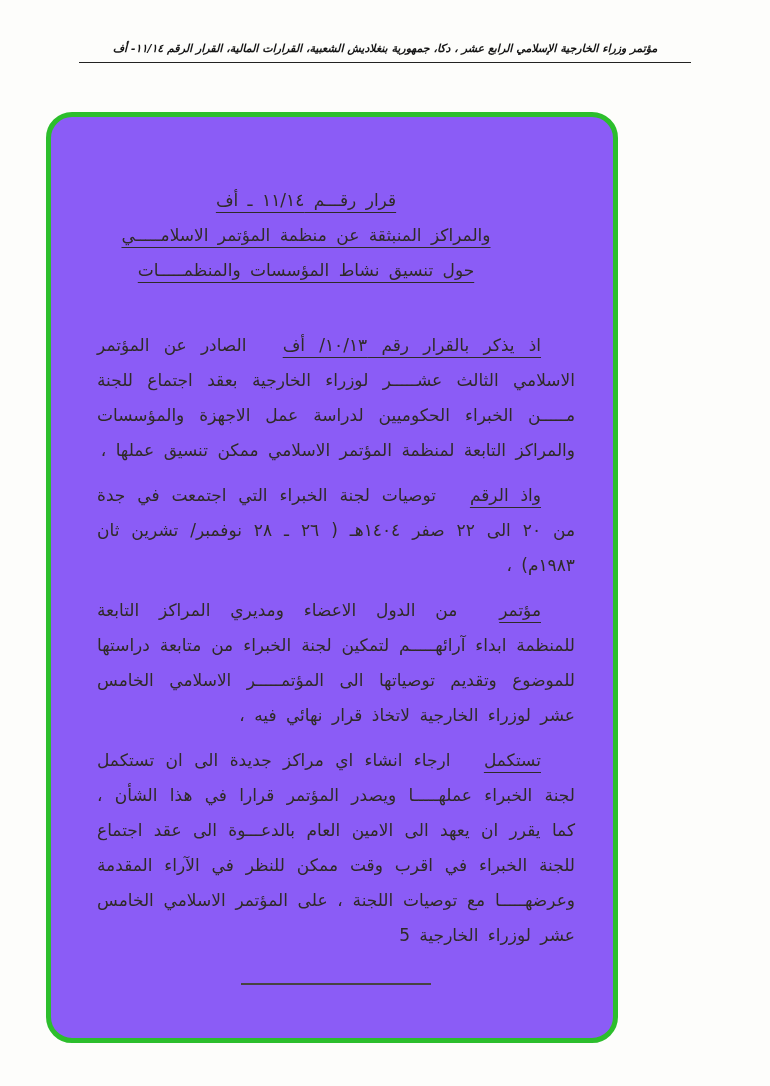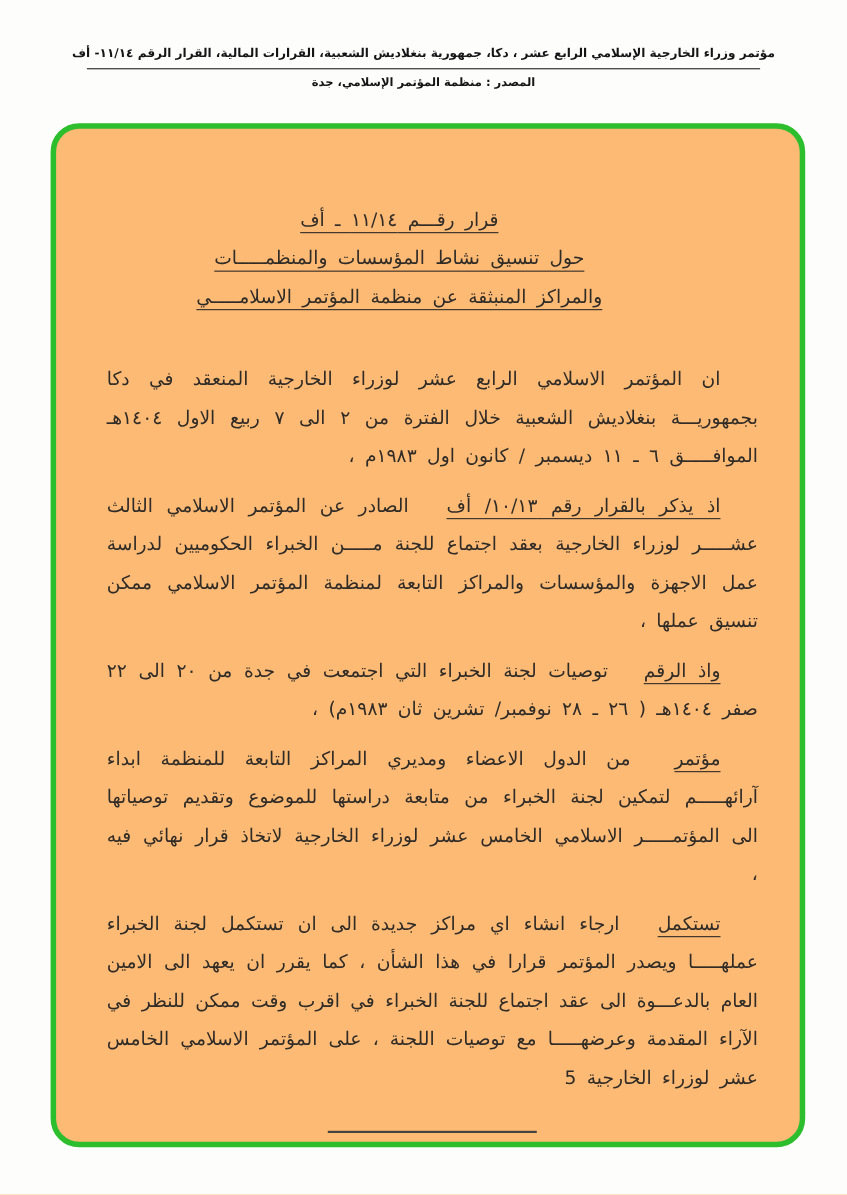--- a/index.html
+++ b/index.html
@@ -26,6 +26,7 @@
     font-weight: bold;
     color: #151515;
     white-space: nowrap;
+    font-style: italic;
   }
   .header-rule {
     width: 612px;

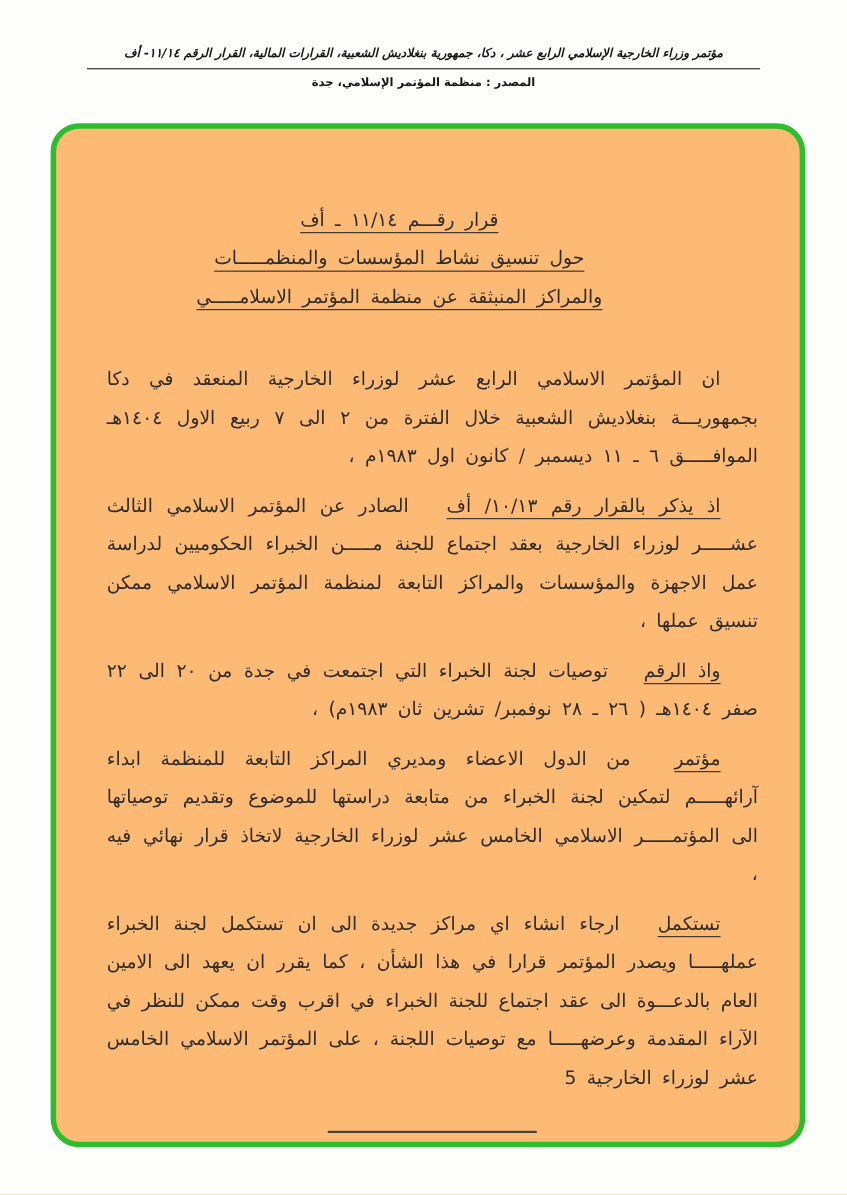--- a/index.html
+++ b/index.html
@@ -99,7 +99,6 @@
 <div class="top-header">
   <div class="citation">مؤتمر وزراء الخارجية الإسلامي الرابع عشر ، دكا، جمهورية بنغلاديش الشعبية، القرارات المالية، القرار الرقم ١١/١٤- أف</div>
   <div class="header-rule"></div>
-  <div class="source">المصدر :  منظمة المؤتمر الإسلامي، جدة</div>
 </div>
 
 <div class="frame">

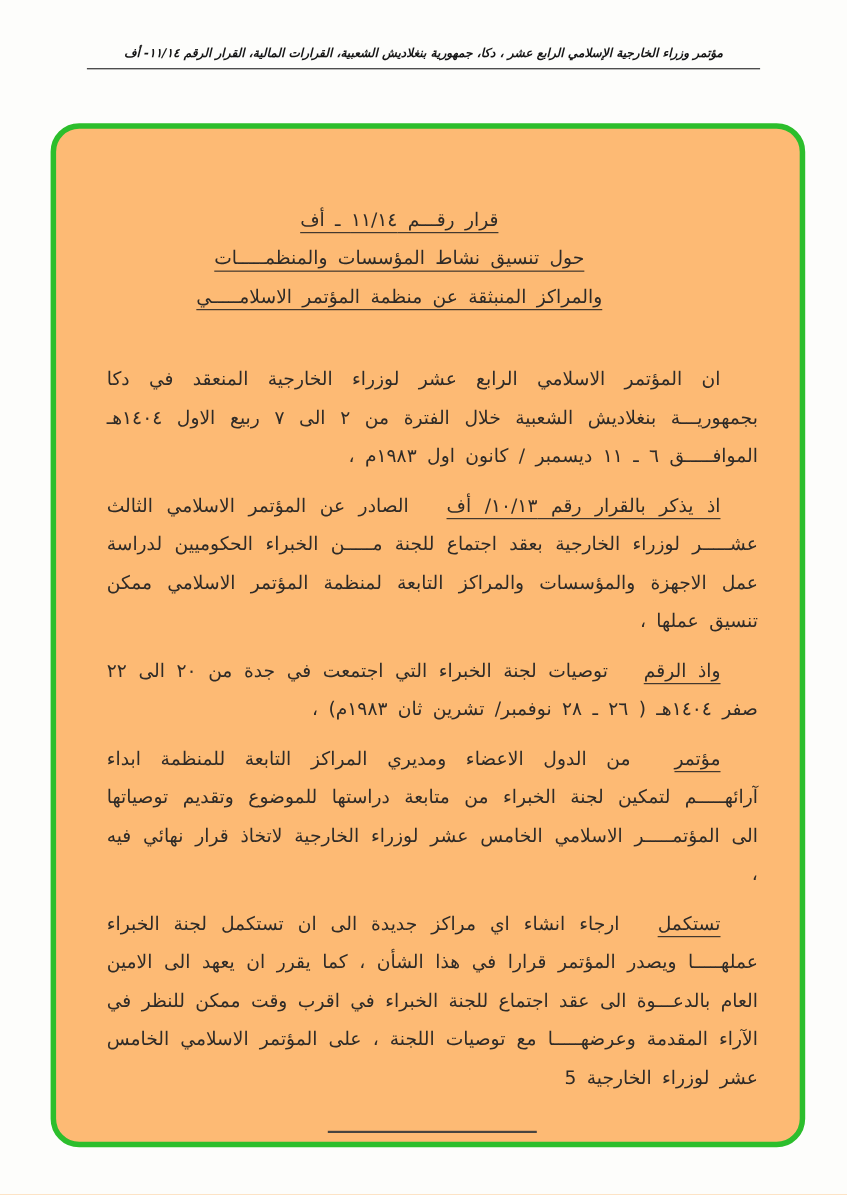--- a/index.html
+++ b/index.html
@@ -44,10 +44,10 @@
   .frame {
     position: absolute;
     left: 46px; top: 112px;
-    width: 686px; height: 931px;
+    width: 572px; height: 931px;
     border: 5px solid var(--frame_border, #2cbe2c);
     border-radius: 26px;
-    background: #fdba74;
+    background: #8b5cf6;
   }
 
   

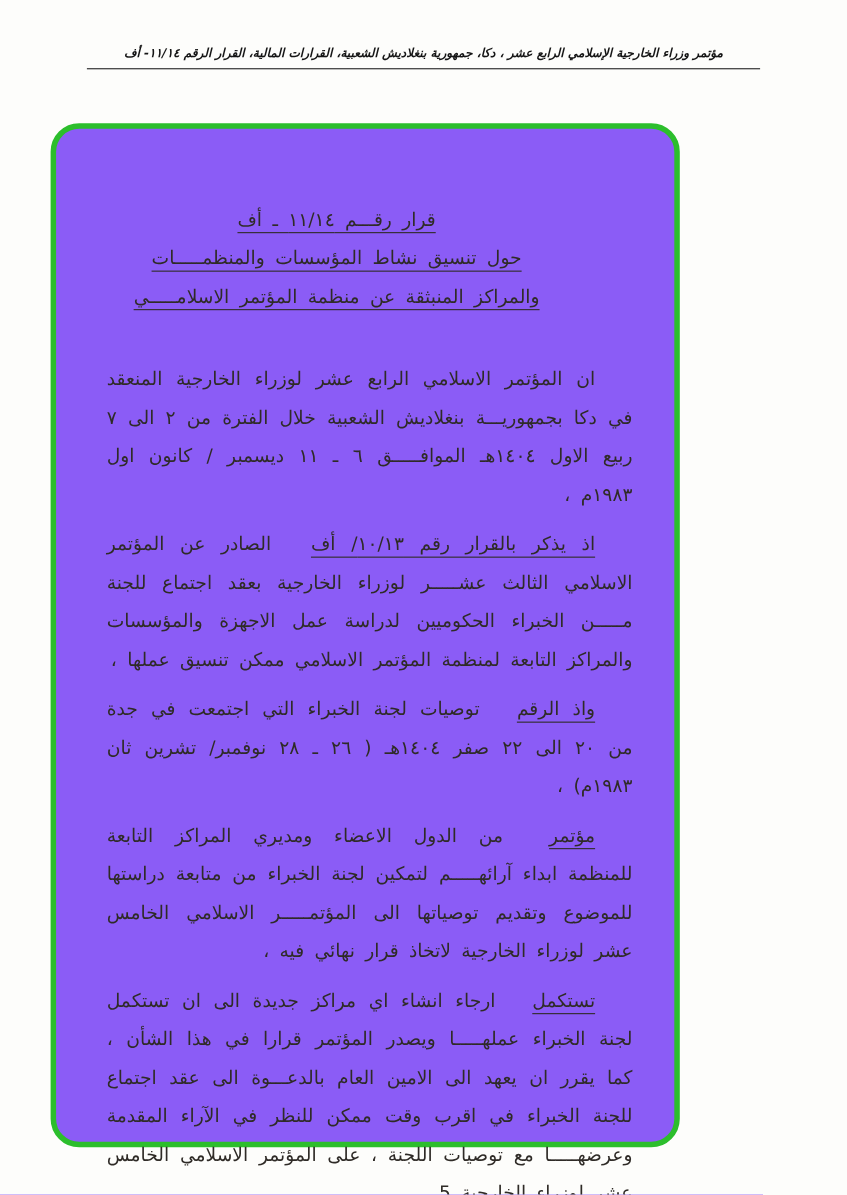--- a/index.html
+++ b/index.html
@@ -106,8 +106,8 @@
 
     <div class="title">
       <div class="title-line">قرار رقـــم ١١/١٤ ـ أف</div>
+      <div class="title-line">والمراكز المنبثقة عن منظمة المؤتمر الاسلامـــــي</div>
       <div class="title-line">حول تنسيق نشاط المؤسسات والمنظمـــــات</div>
-      <div class="title-line">والمراكز المنبثقة عن منظمة المؤتمر الاسلامـــــي</div>
     </div>
 
     <p class="para">

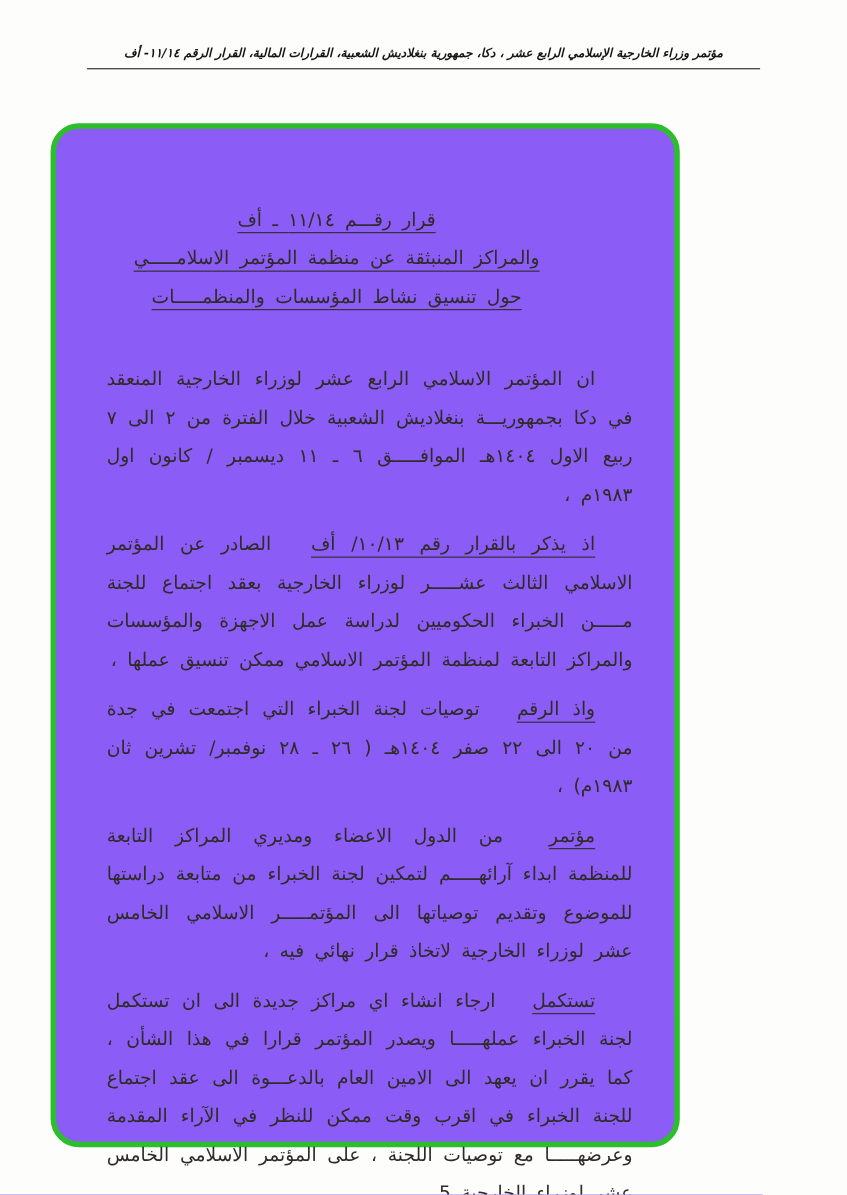--- a/index.html
+++ b/index.html
@@ -110,9 +110,6 @@
       <div class="title-line">حول تنسيق نشاط المؤسسات والمنظمـــــات</div>
     </div>
 
-    <p class="para">
-      <span>ان المؤتمر الاسلامي الرابع عشر لوزراء الخارجية المنعقد في دكا بجمهوريـــة بنغلاديش الشعبية خلال الفترة من ٢ الى ٧ ربيع الاول ١٤٠٤هـ الموافـــــق ٦ ـ ١١ ديسمبر / كانون اول ١٩٨٣م ،</span>
-    </p>
 
     <p class="para">
       <span class="lead">اذ يذكر بالقرار رقم ١٠/١٣/ أف</span>

